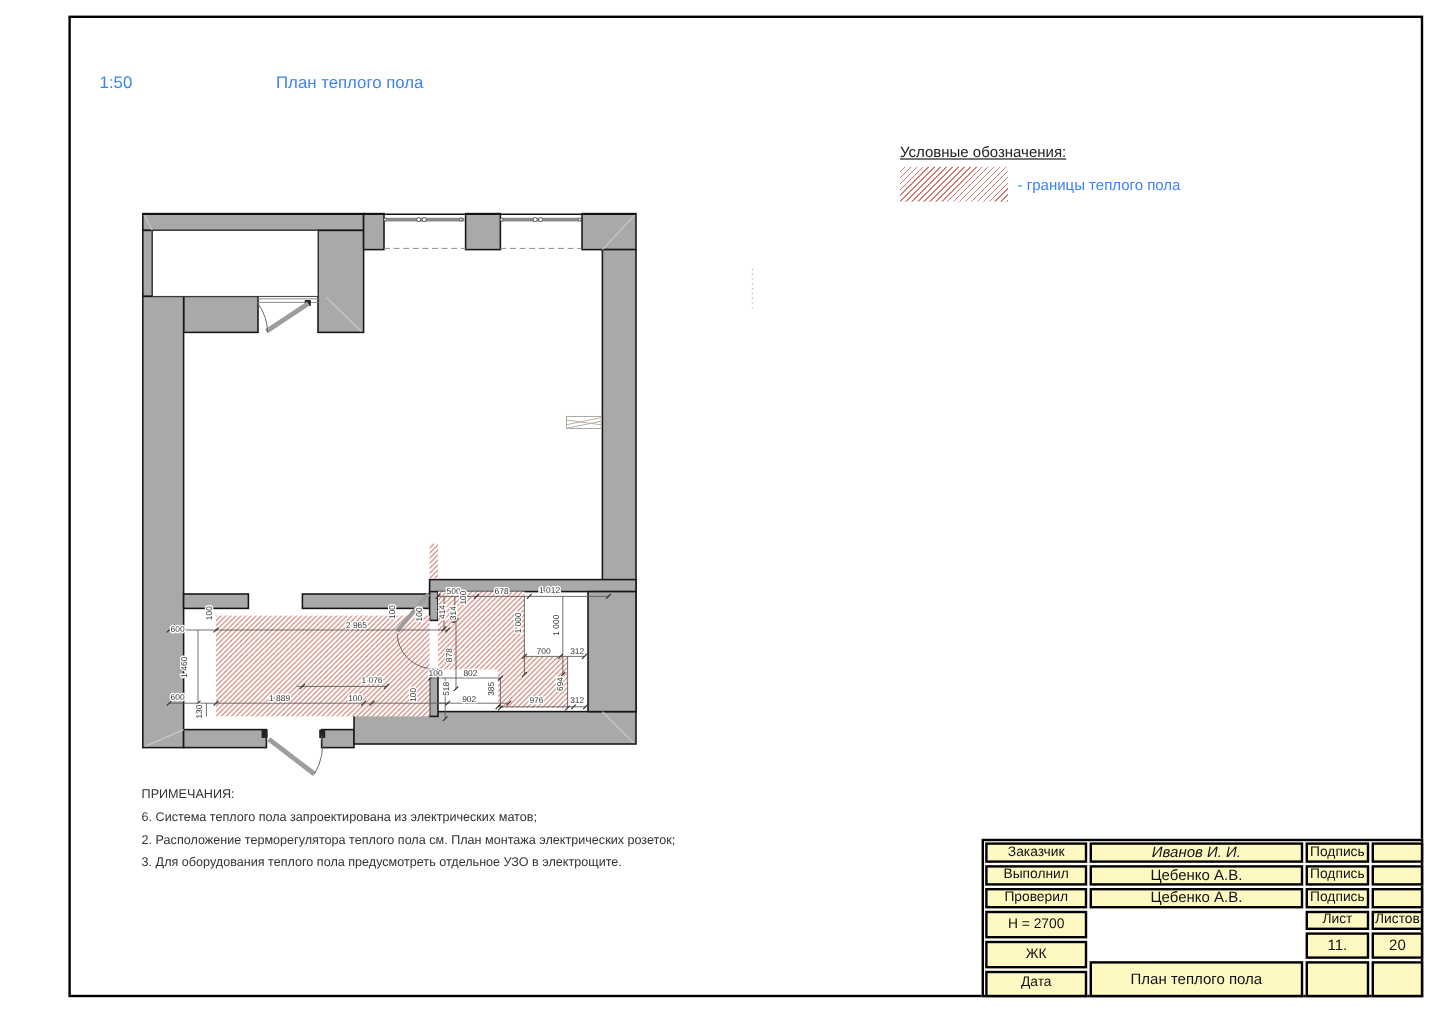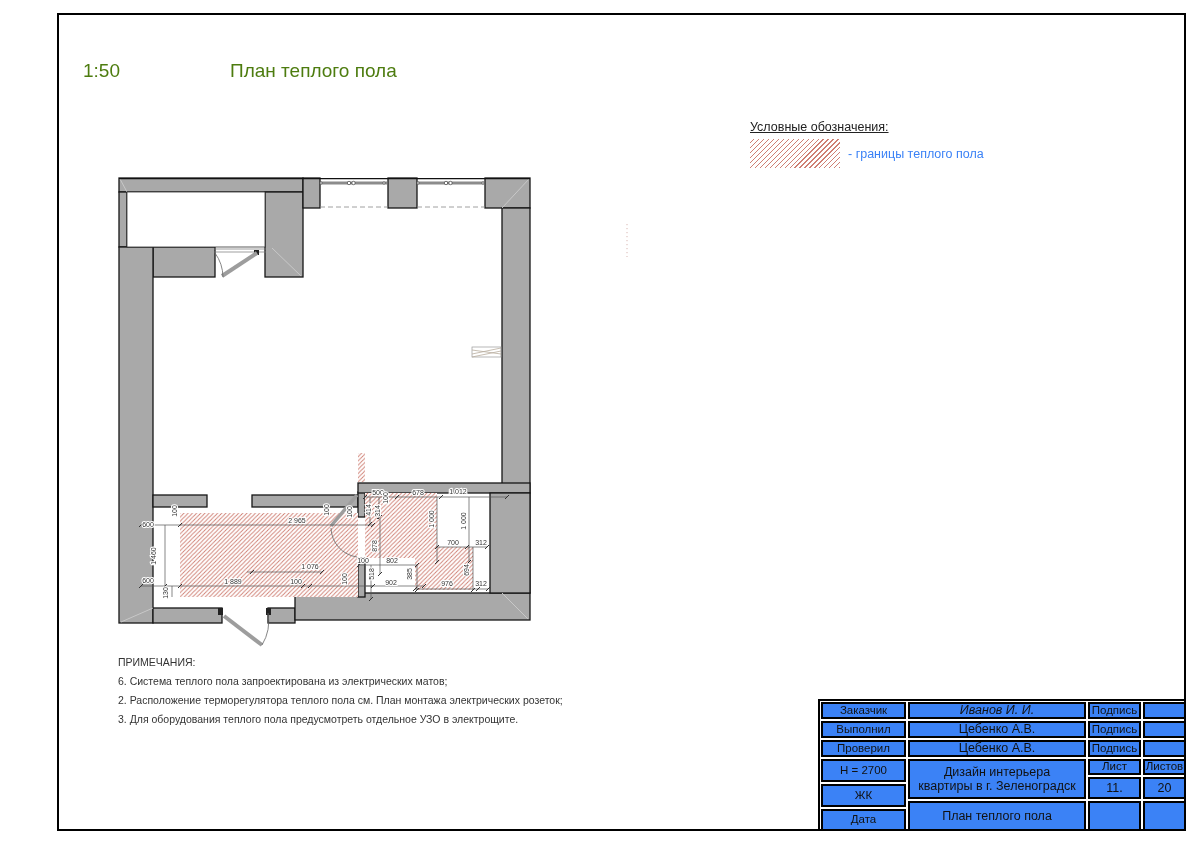--- a/index.html
+++ b/index.html
@@ -7,7 +7,7 @@
        font-family:"Liberation Sans", sans-serif;color:#1a1a1a;}
   .abs{position:absolute;}
   .frame{left:57px;top:13px;width:1129px;height:818px;border:2px solid #000;box-sizing:border-box;}
-  .hdr{font-size:19px;color:#4d7c0f;}
+  .hdr{font-size:14px;color:#3b82f6;}
   .legend-title{font-size:12.5px;text-decoration:underline;color:#222;}
   .legend-item{font-size:12.5px;color:#3b82f6;}
   .swatch{left:750px;top:139px;width:90px;height:29px;

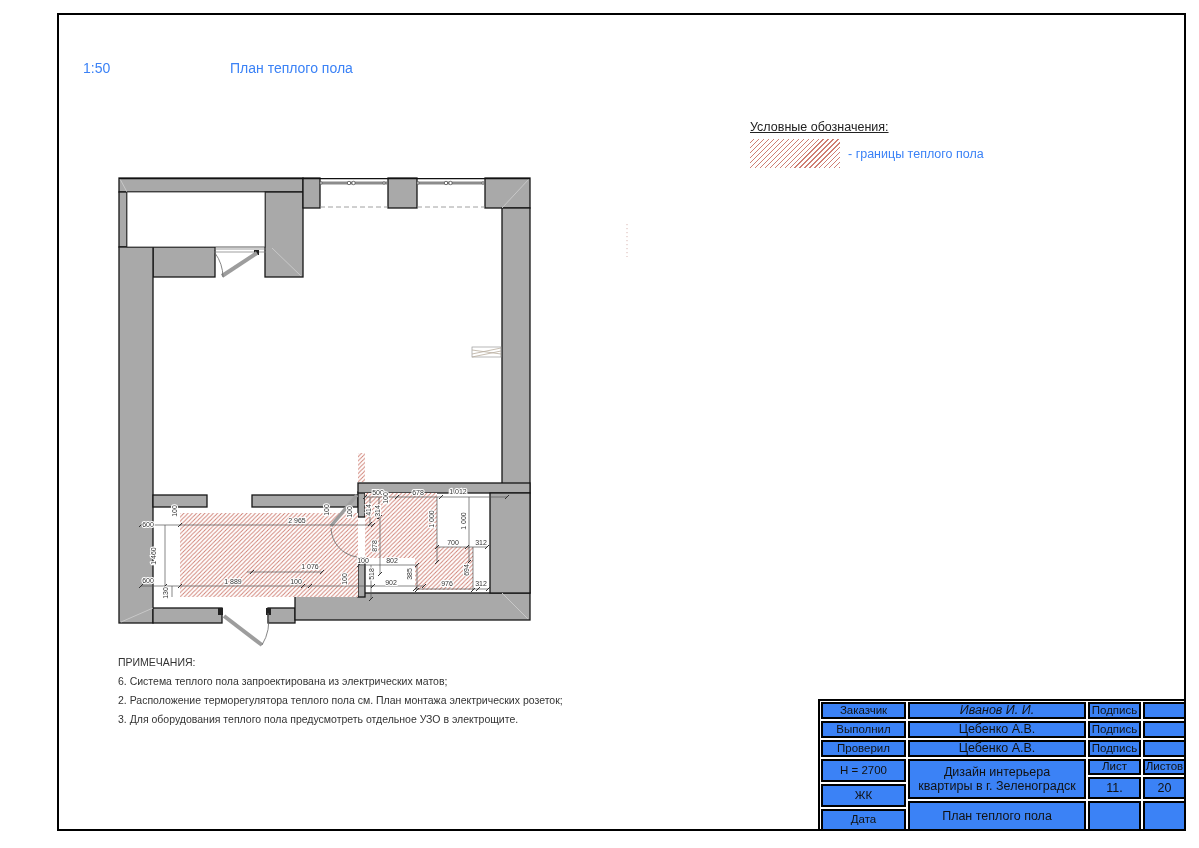--- a/index.html
+++ b/index.html
@@ -15,7 +15,7 @@
   .notes-h{font-size:10.5px;color:#333;}
   .note{font-size:10.5px;color:#333;}
   .tb{left:818px;top:699px;width:368px;height:132px;border:2px solid #000;box-sizing:border-box;background:#fff;}
-  .cell{position:absolute;border:2px solid #000;background:#3b82f6;box-sizing:border-box;
+  .cell{position:absolute;border:2px solid #000;background:#fef9c3;box-sizing:border-box;
         display:flex;align-items:center;justify-content:center;text-align:center;
         font-size:11.5px;color:#111;line-height:1.15;overflow:hidden;}
   .cell.val{font-size:12.5px;}

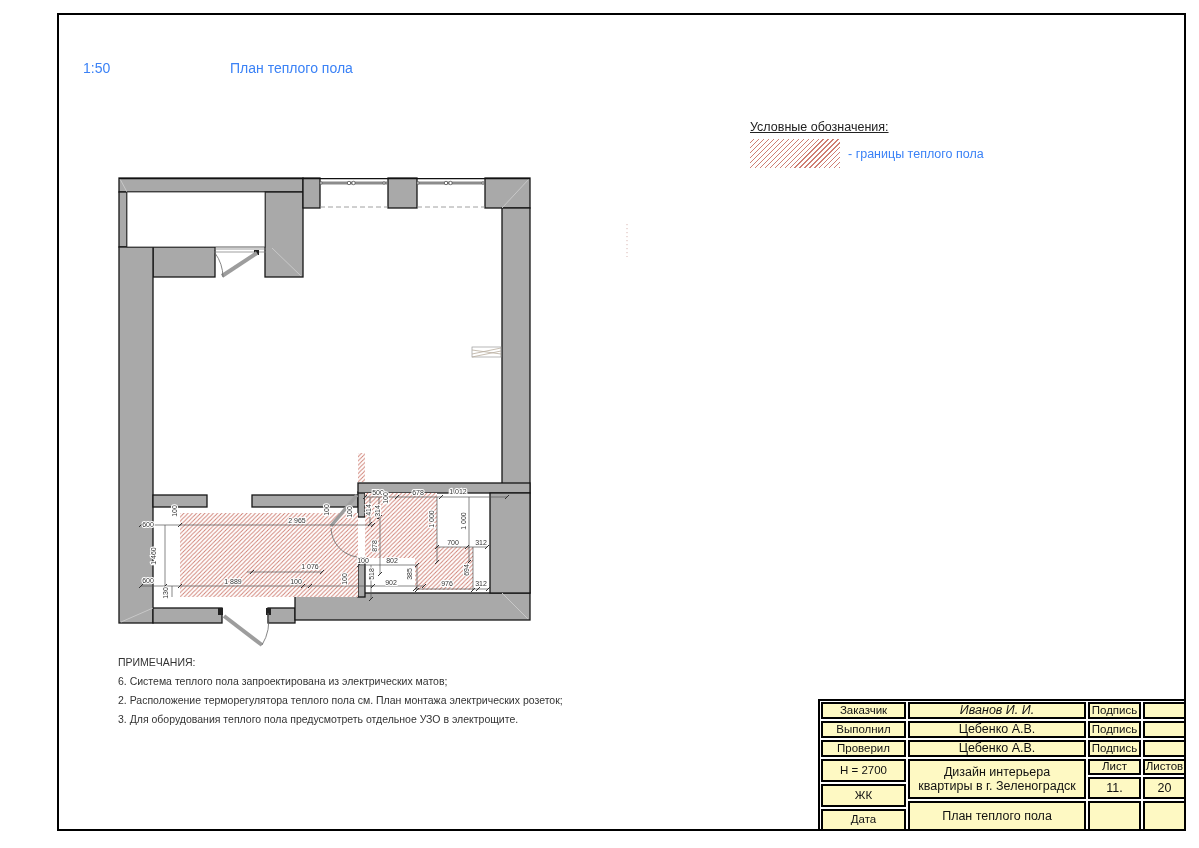--- a/index.html
+++ b/index.html
@@ -180,7 +180,6 @@
   <div class="cell" style="left:1px;top:83px;width:85px;height:23px;">ЖК</div>
   <div class="cell" style="left:1px;top:108px;width:85px;height:22px;">Дата</div>
 
-  <div class="cell val" style="left:88px;top:58px;width:178px;height:40px;padding:0 6px;">Дизайн интерьера квартиры в г. Зеленоградск</div>
   <div class="cell val" style="left:88px;top:100px;width:178px;height:30px;">План теплого пола</div>
 
   <div class="cell" style="left:268px;top:58px;width:53px;height:16px;">Лист</div>

